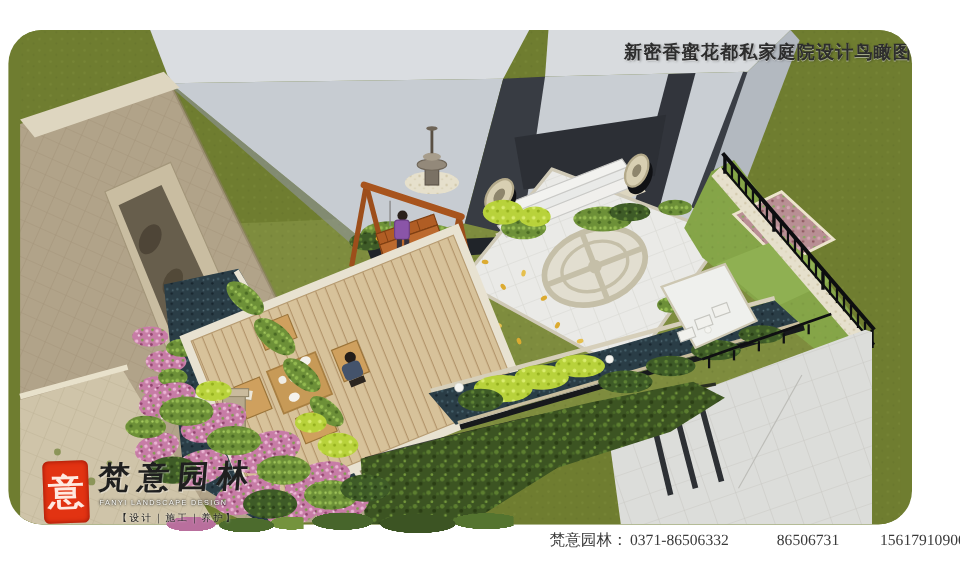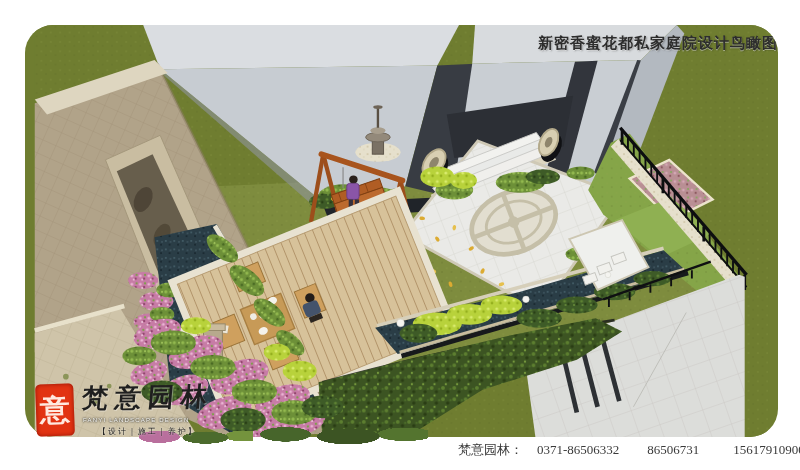--- a/index.html
+++ b/index.html
@@ -5,7 +5,7 @@
   html,body{margin:0;padding:0;}
   body{width:800px;height:470px;background:#ffffff;position:relative;overflow:hidden;
        font-family:"Liberation Sans",sans-serif;}
-  .card{position:absolute;left:25px;top:25px;width:753px;height:412px;border-radius:28px;
+  .card{position:absolute;left:7px;top:25px;width:753px;height:412px;border-radius:28px;
         overflow:hidden;background:#6f7d30;z-index:1;}
   .card svg{position:absolute;left:0;top:0;display:block;}
   .title{position:absolute;left:513px;top:9px;width:245px;font-size:15px;font-weight:bold;

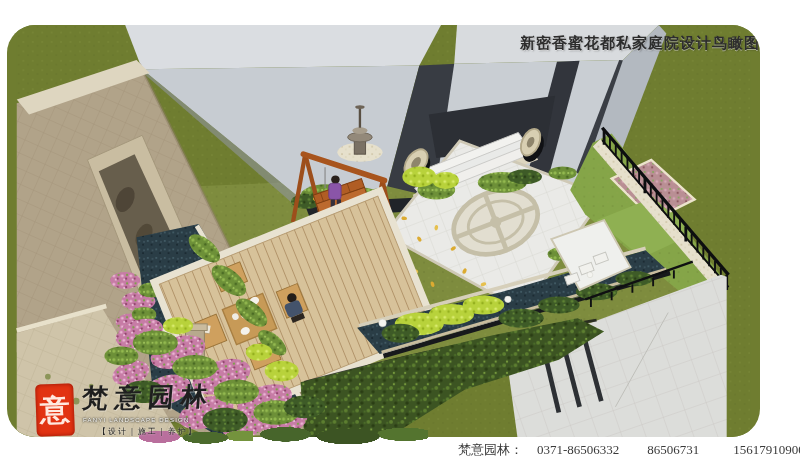--- a/index.html
+++ b/index.html
@@ -13,7 +13,7 @@
          text-shadow:0 1px 0 rgba(255,255,255,.45),1px 1px 2px rgba(0,0,0,.35);}
   .footer{position:absolute;left:458px;top:441px;font-family:"Liberation Serif",serif;
           font-size:13px;color:#3a3a3a;white-space:nowrap;z-index:4;}
-  .footer .p1{margin-left:14px;}
+  .footer .p1{margin-left:2px;}
   .footer .p2{margin-left:28px;}
   .footer .p3{margin-left:34px;}
   .logo{position:absolute;left:36px;top:378px;width:230px;height:66px;z-index:3;}

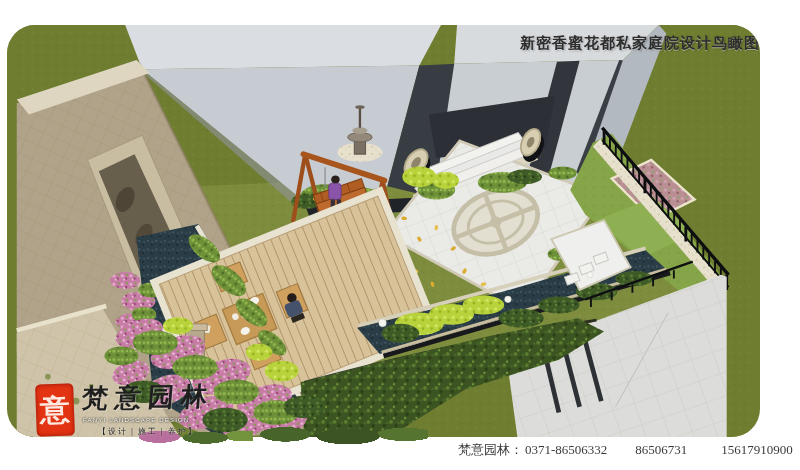--- a/index.html
+++ b/index.html
@@ -14,7 +14,7 @@
   .footer{position:absolute;left:458px;top:441px;font-family:"Liberation Serif",serif;
           font-size:13px;color:#3a3a3a;white-space:nowrap;z-index:4;}
   .footer .p1{margin-left:2px;}
-  .footer .p2{margin-left:28px;}
+  .footer .p2{margin-left:40px;}
   .footer .p3{margin-left:34px;}
   .logo{position:absolute;left:36px;top:378px;width:230px;height:66px;z-index:3;}
   .seal{position:absolute;left:0;top:6px;width:38px;height:52px;background:#e23312;

